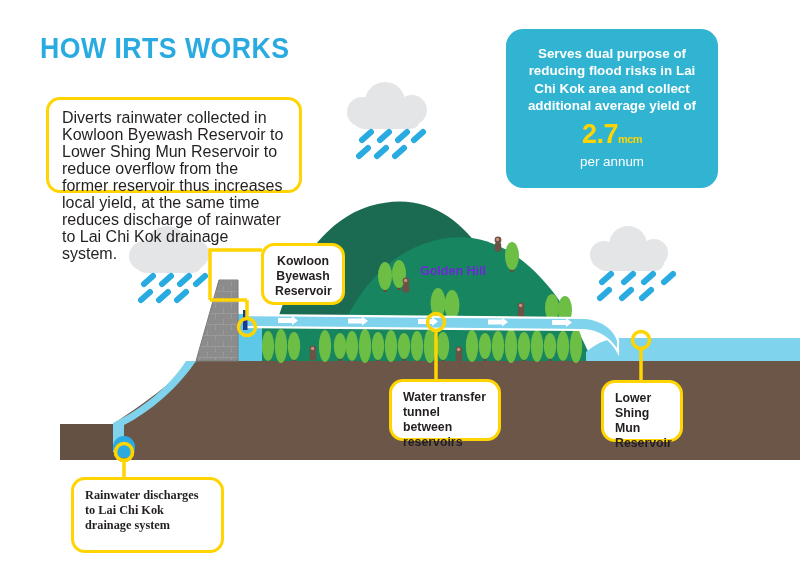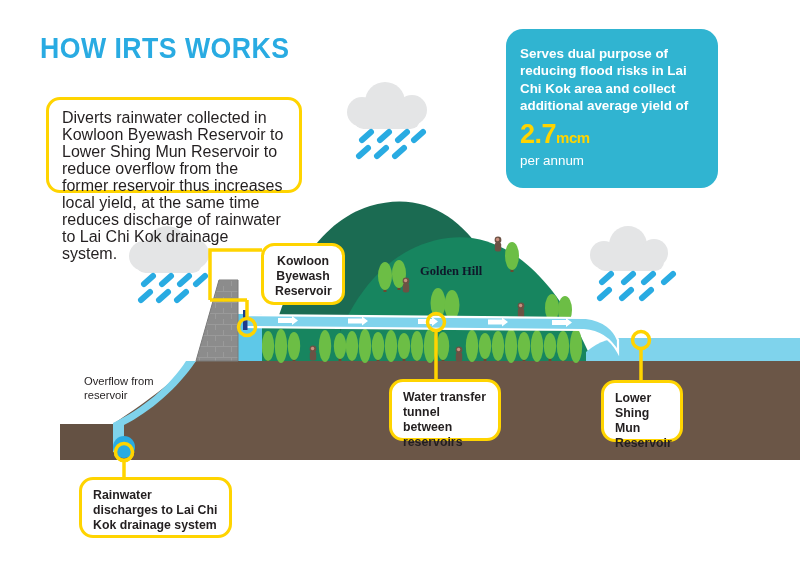--- a/index.html
+++ b/index.html
@@ -52,7 +52,7 @@
   .bluecard{
     position:absolute;left:506px;top:29px;width:212px;height:159px;
     background:#30b4d1;border-radius:17px;
-    color:#ffffff;
+    color:#ffffff;text-align:center;
     box-sizing:border-box;padding:16px 14px 0 14px;
   }
   .bluecard .bc-text{font-size:13.4px;line-height:17.4px;font-weight:bold;}

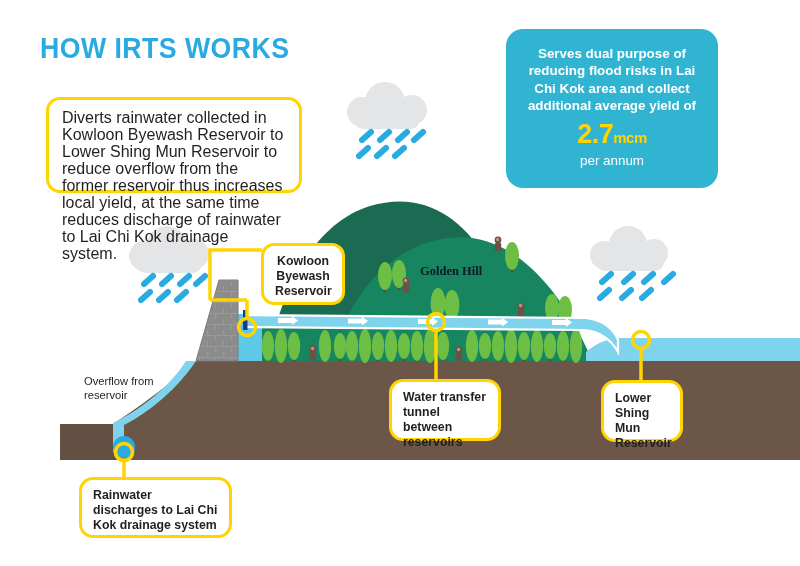--- a/index.html
+++ b/index.html
@@ -60,7 +60,7 @@
     margin-top:4px;color:#ffd400;font-weight:bold;
     font-size:27px;line-height:30px;letter-spacing:-0.5px;
   }
-  .bluecard .bc-num .unit{font-size:15px;}
+  .bluecard .bc-num .unit{font-size:11px;}
   .bluecard .bc-annum{font-size:13.4px;line-height:16px;font-weight:normal;}
 
   

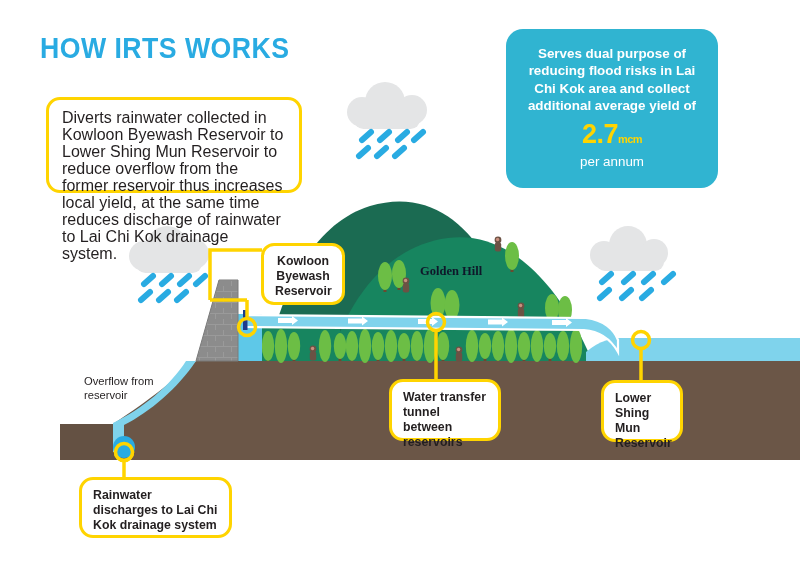--- a/index.html
+++ b/index.html
@@ -71,7 +71,7 @@
   #lbl-room{left:155px;top:322px;width:80px;}
   #lbl-overflow{left:84px;top:375px;width:96px;}
   #lbl-golden{
-    left:420px;top:265px;color:#0f172a;font-weight:bold;font-size:12.5px;font-family:Liberation Serif, serif;
+    left:420px;top:265px;color:#6d28d9;font-weight:bold;font-size:12.5px;
   }
 </style>
 </head>

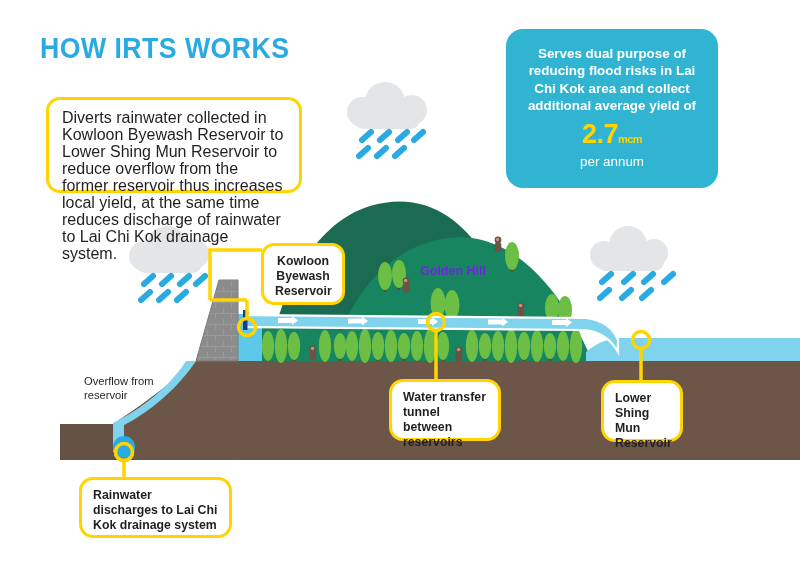--- a/index.html
+++ b/index.html
@@ -391,7 +391,6 @@
   <div id="cal-lower" class="callout tag">Lower Shing Mun Reservoir</div>
   <div id="cal-rain" class="callout tag">Rainwater discharges to Lai Chi Kok drainage system</div>
 
-  <div id="lbl-overflow" class="scenelabel">Overflow from reservoir</div>
   <div id="lbl-golden" class="scenelabel">Golden Hill</div>
 
 </div>

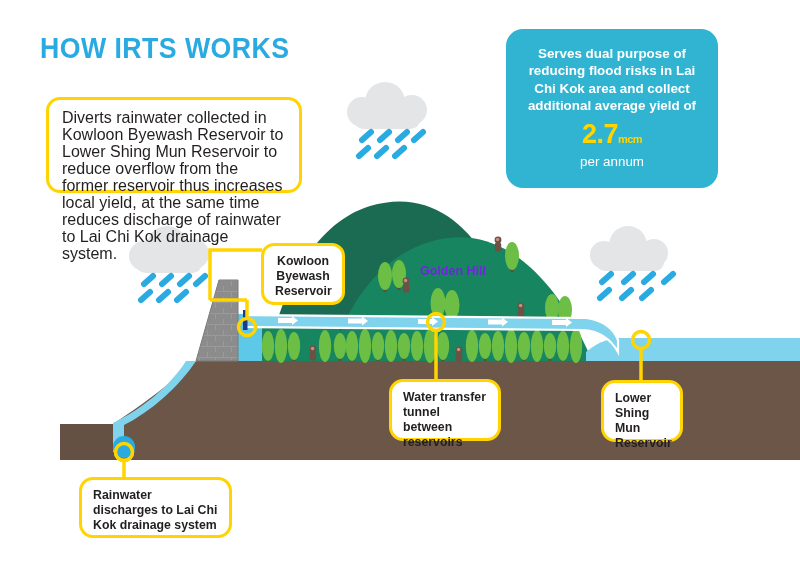--- a/index.html
+++ b/index.html
@@ -46,7 +46,7 @@
   #cal-kowloon{left:261px;top:243px;width:84px;height:62px;border-radius:13px;text-align:center;}
   #cal-tunnel{left:389px;top:379px;width:112px;height:62px;}
   #cal-lower{left:601px;top:380px;width:82px;height:62px;}
-  #cal-rain{left:79px;top:477px;width:153px;height:61px;}
+  #cal-rain{left:71px;top:477px;width:153px;height:76px;font-family:Liberation Serif, serif;}
 
   
   .bluecard{

